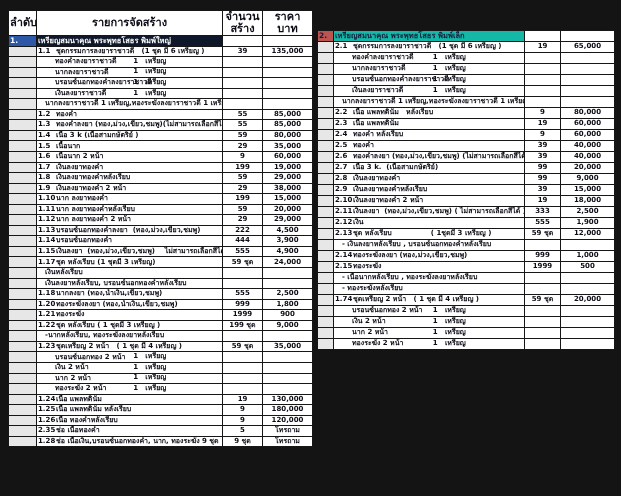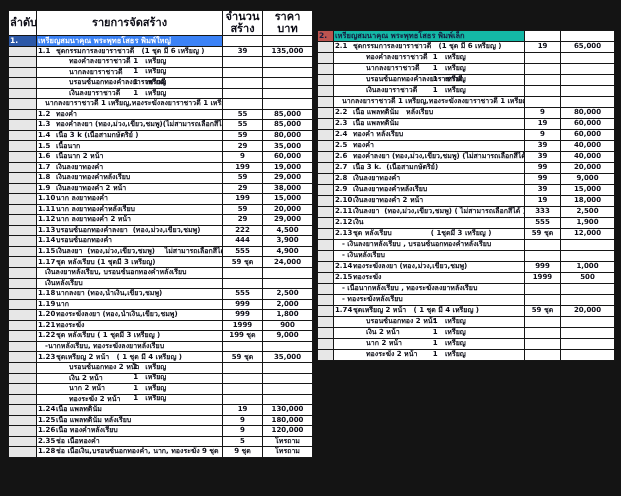--- a/index.html
+++ b/index.html
@@ -54,7 +54,7 @@
     <tbody id="rows-large">
         <tr class="section-row">
           <td class="sec" style="background: rgb(44, 88, 167); color: rgb(255, 255, 255);">1.</td>
-          <td class="desc sec" style="background: #3b82f6; color: rgb(255, 255, 255); margin-left: 8px;">เหรียญสมนาคุณ พระพุทธโสธร พิมพ์ใหญ่</td>
+          <td class="desc sec" style="background: #0f172a; color: rgb(255, 255, 255); margin-left: 8px;">เหรียญสมนาคุณ พระพุทธโสธร พิมพ์ใหญ่</td>
           <td class="qtycell"></td>
           <td class="pricecell"></td>
         </tr>

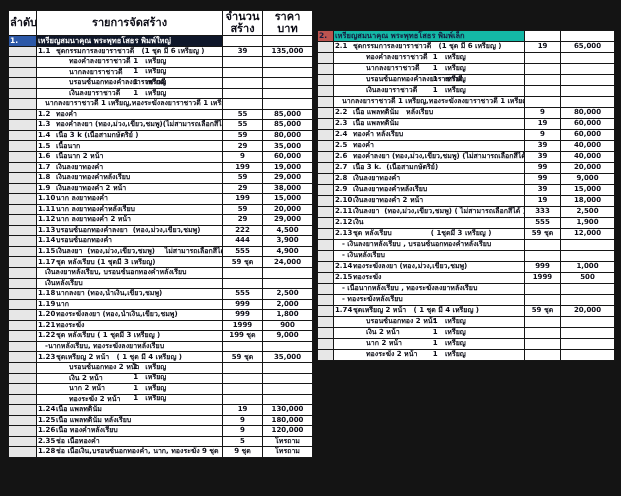--- a/index.html
+++ b/index.html
@@ -26,7 +26,7 @@
   .desc{position:relative;}
   .dtext{white-space:pre;}
   .rno{display:inline-block;width:18px;white-space:pre;}
-  .sub .dtext{padding-left:31px;text-align:center;}
+  .sub .dtext{padding-left:17px;text-align:center;}
   .cont .dtext{padding-left:7px;}
   .unit{position:absolute;left:52%;top:50%;transform:translateY(-50%);white-space:pre;}
   .qtycell,.pricecell{text-align:center;}

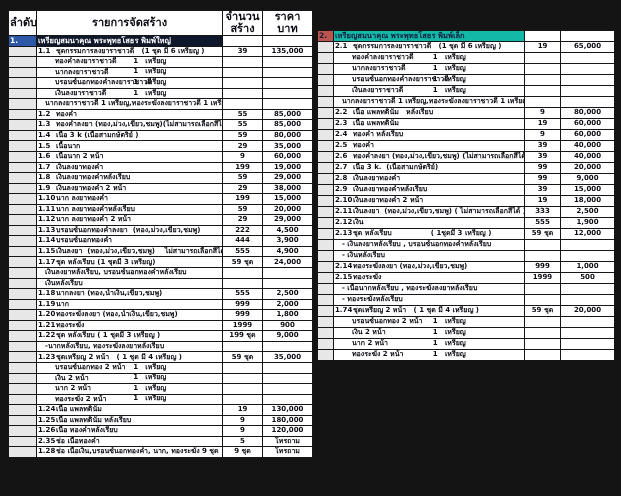--- a/index.html
+++ b/index.html
@@ -427,12 +427,6 @@
         </tr>
         <tr>
           <td class="nocell"></td>
-          <td class="desc cont"><span class="dtext">- เงินหลังเรียบ</span></td>
-          <td class="qtycell"></td>
-          <td class="pricecell"></td>
-        </tr>
-        <tr>
-          <td class="nocell"></td>
           <td class="desc"><span class="rno">2.14</span><span class="dtext">ทองระฆังลงยา (ทอง,ม่วง,เขียว,ชมพู)</span></td>
           <td class="qtycell">999</td>
           <td class="pricecell">1,000</td>

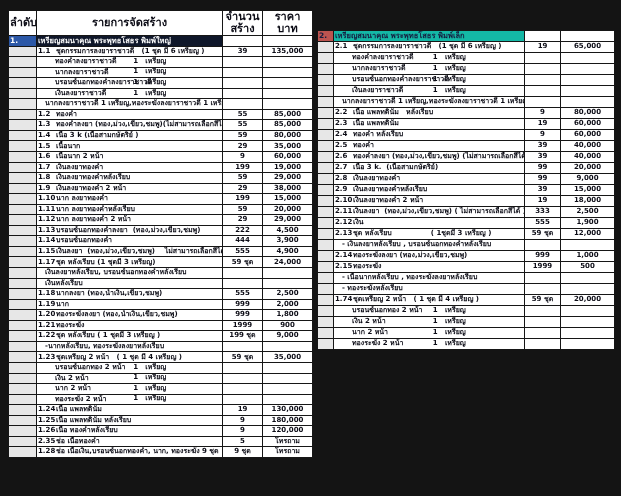--- a/index.html
+++ b/index.html
@@ -186,13 +186,13 @@
         </tr>
         <tr>
           <td class="nocell"></td>
+          <td class="desc cont"><span class="dtext">เงินหลังเรียบ</span></td>
+          <td class="qtycell"></td>
+          <td class="pricecell"></td>
+        </tr>
+        <tr>
+          <td class="nocell"></td>
           <td class="desc cont"><span class="dtext">เงินลงยาหลังเรียบ, บรอนซ์นอกทองคำหลังเรียบ</span></td>
-          <td class="qtycell"></td>
-          <td class="pricecell"></td>
-        </tr>
-        <tr>
-          <td class="nocell"></td>
-          <td class="desc cont"><span class="dtext">เงินหลังเรียบ</span></td>
           <td class="qtycell"></td>
           <td class="pricecell"></td>
         </tr>

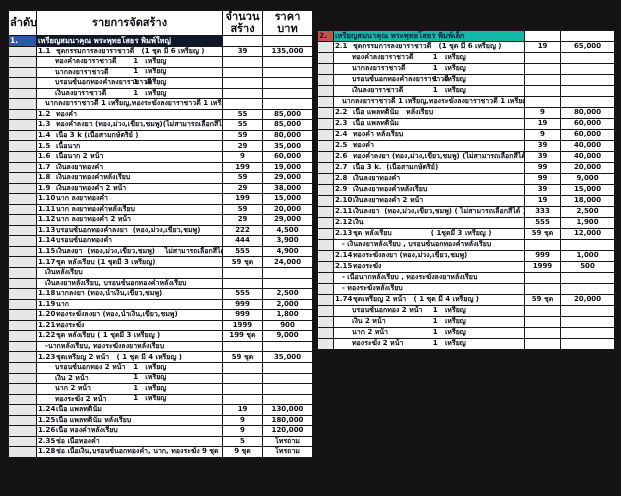--- a/index.html
+++ b/index.html
@@ -204,12 +204,6 @@
         </tr>
         <tr>
           <td class="nocell"></td>
-          <td class="desc"><span class="rno">1.19</span><span class="dtext">นาก</span></td>
-          <td class="qtycell">999</td>
-          <td class="pricecell">2,000</td>
-        </tr>
-        <tr>
-          <td class="nocell"></td>
           <td class="desc"><span class="rno">1.20</span><span class="dtext">ทองระฆังลงยา (ทอง,น้ำเงิน,เขียว,ชมพู)</span></td>
           <td class="qtycell">999</td>
           <td class="pricecell">1,800</td>

